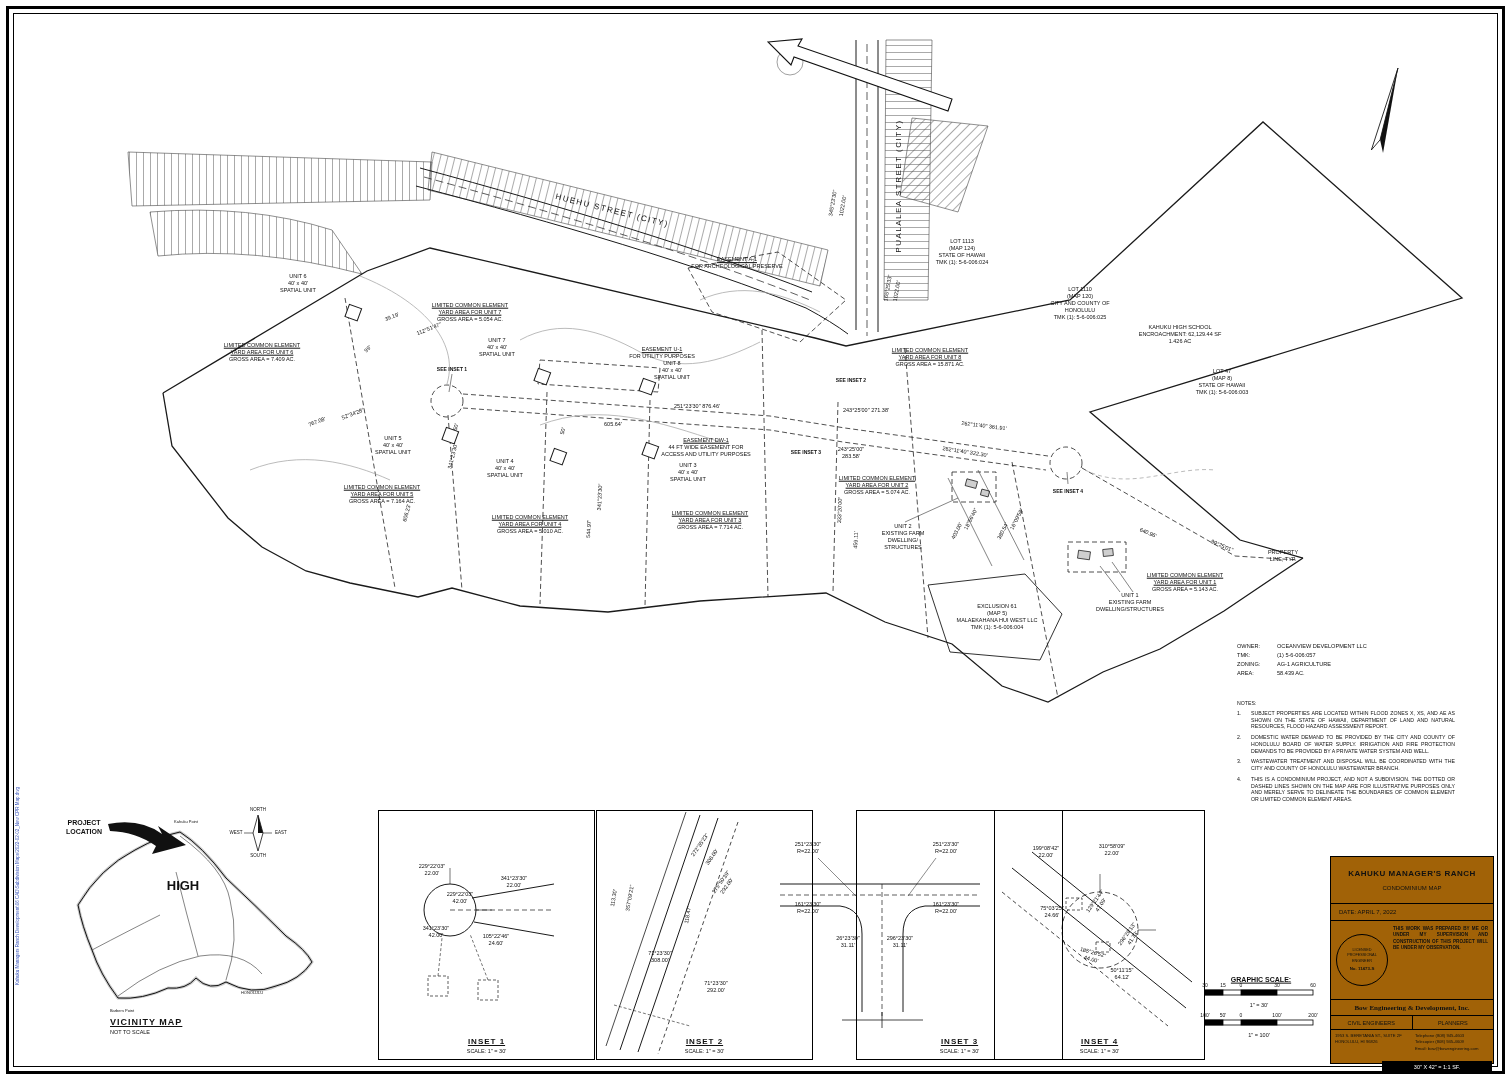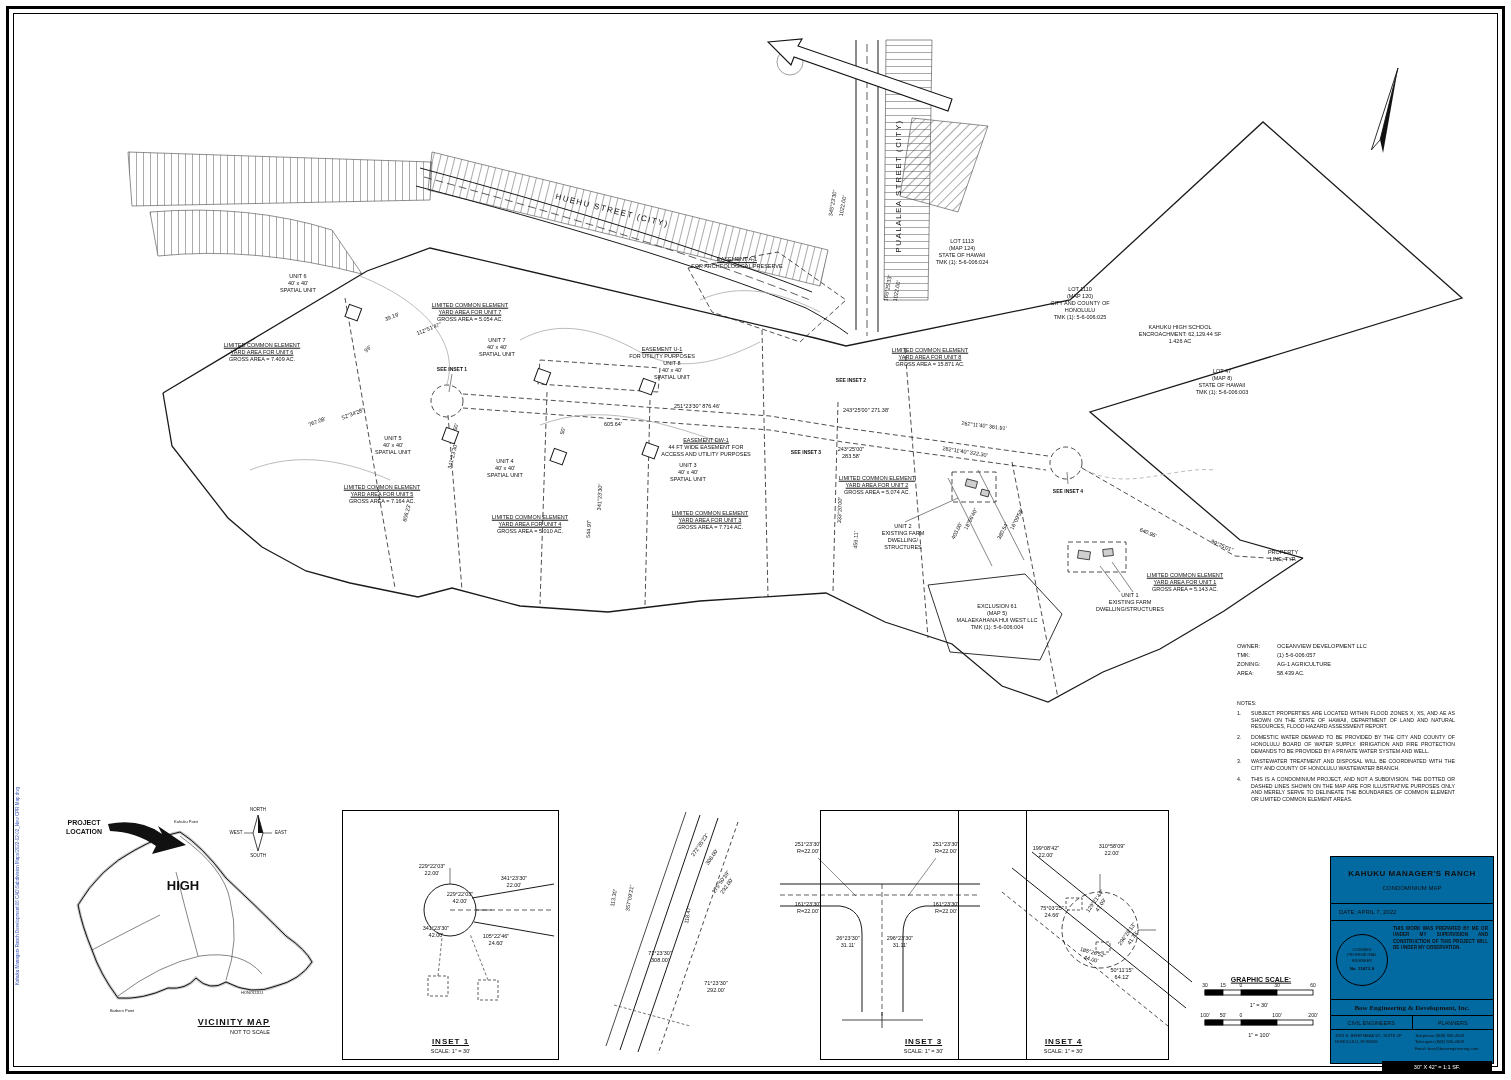--- a/index.html
+++ b/index.html
@@ -33,7 +33,7 @@
   .vic-title .t{font-size:9px;font-weight:bold;text-decoration:underline;letter-spacing:1px;}
   .vic-title .s{font-size:5.5px;margin-top:2px;}
   .tb{position:absolute;left:1330px;top:856px;width:162px;height:206px;border:1.5px solid #000;
-      z-index:4;background:#0369a1;display:flex;flex-direction:column;}
+      z-index:4;background:#a16207;display:flex;flex-direction:column;}
   .tb-name{height:46px;border-bottom:1px solid #000;display:flex;flex-direction:column;
            justify-content:center;gap:7px;text-align:center;}
   .tb-name .n1{font-size:8px;font-weight:bold;letter-spacing:.5px;}

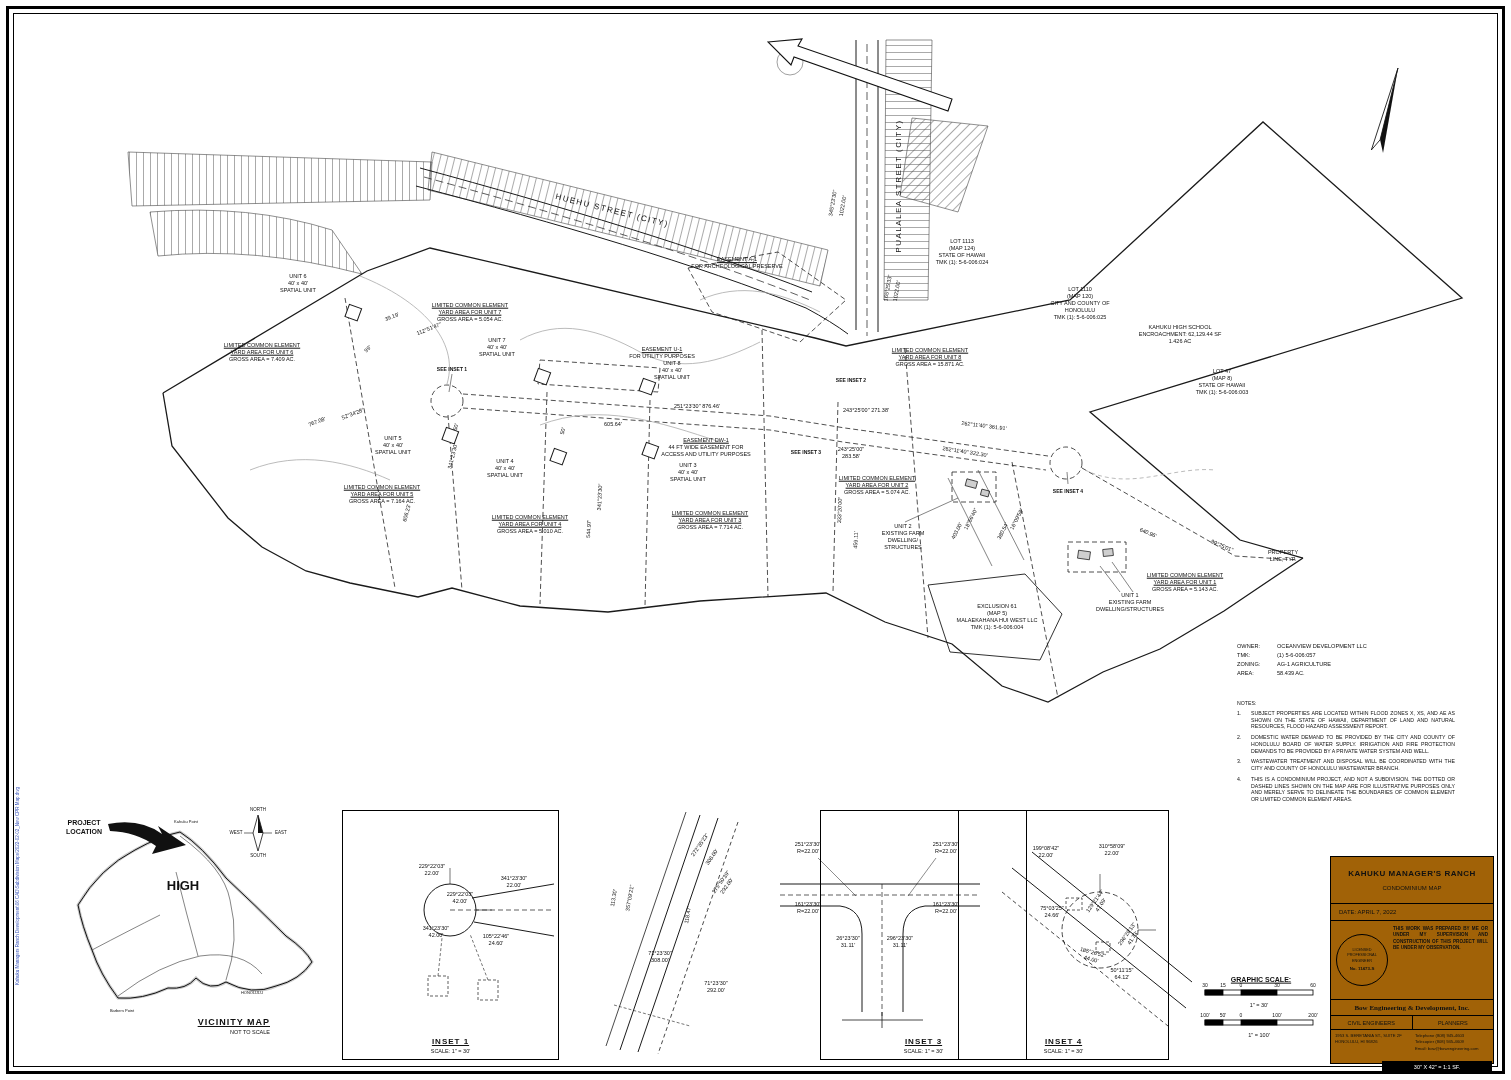--- a/index.html
+++ b/index.html
@@ -29,7 +29,7 @@
   .note{display:flex;margin-bottom:4px;}
   .note .n{width:14px;flex:none;}
   .note .t{text-align:justify;}
-  .vic-title{position:absolute;left:110px;top:1017px;width:160px;text-align:right;z-index:4;}
+  .vic-title{position:absolute;left:110px;top:1017px;width:160px;text-align:left;z-index:4;}
   .vic-title .t{font-size:9px;font-weight:bold;text-decoration:underline;letter-spacing:1px;}
   .vic-title .s{font-size:5.5px;margin-top:2px;}
   .tb{position:absolute;left:1330px;top:856px;width:162px;height:206px;border:1.5px solid #000;

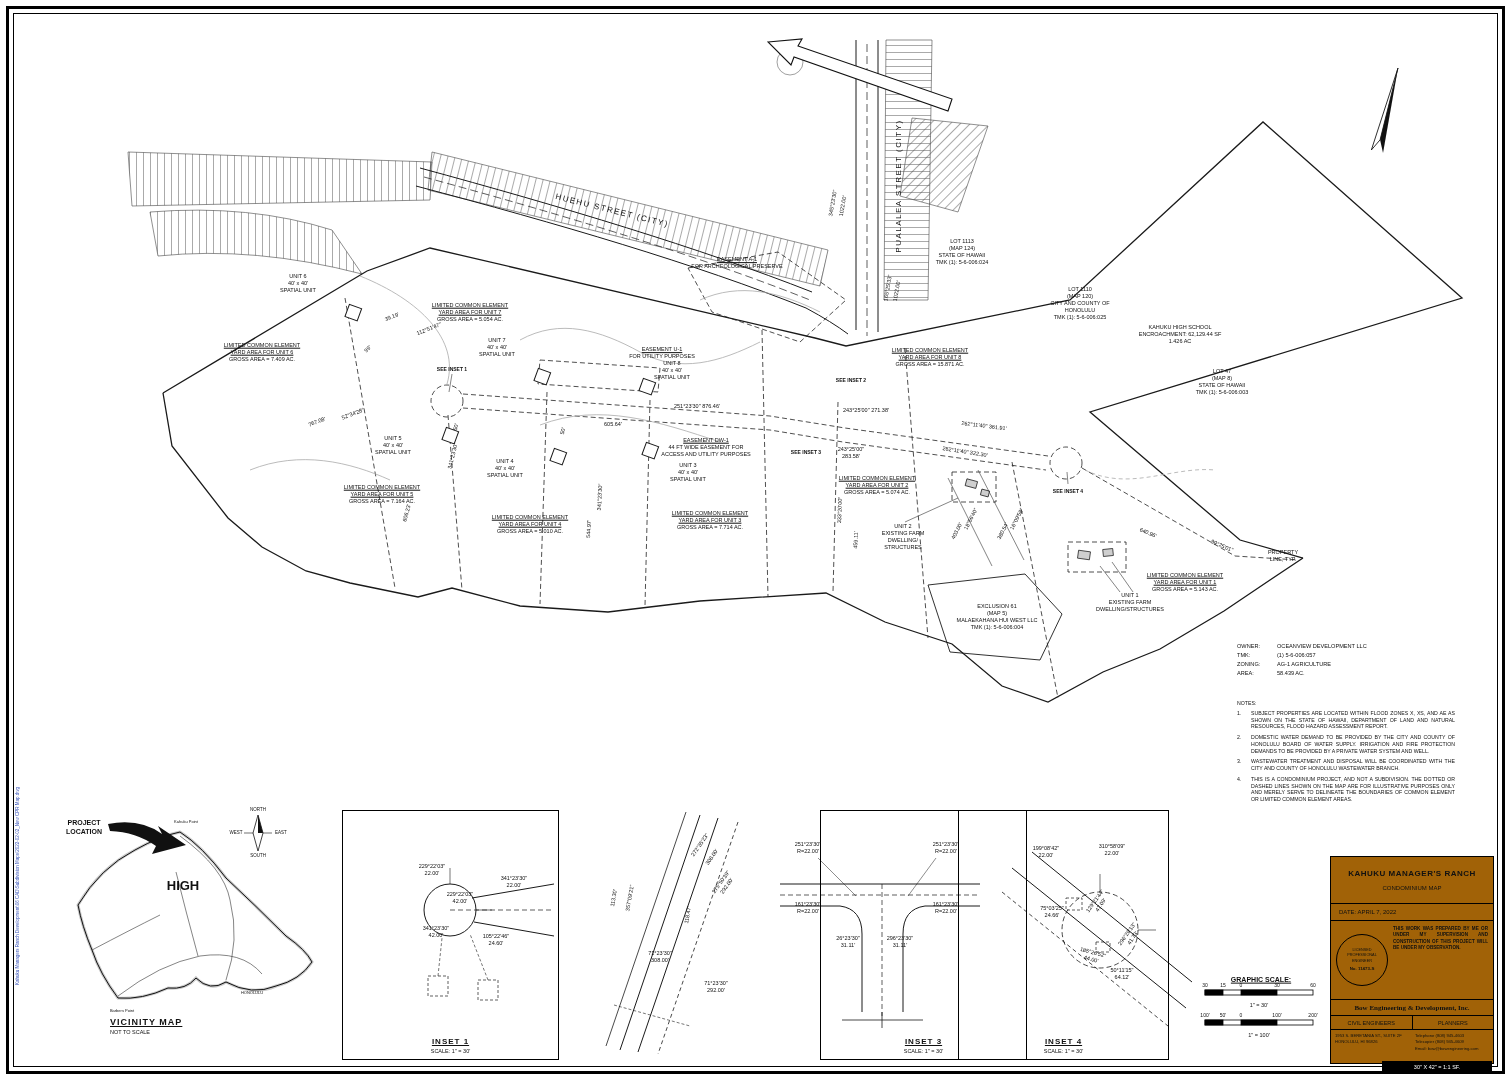--- a/index.html
+++ b/index.html
@@ -14,7 +14,7 @@
   .lbl.b{font-weight:bold;}
   .lbl.sp{letter-spacing:1.5px;}
   .u{text-decoration:underline;}
-  .inset-box{position:absolute;border:1px solid #000;z-index:3;background:transparent;}
+  .inset-box{position:absolute;border:1px solid #000;z-index:3;background:transparent;margin-left:36px;}
   .inset-caption{position:absolute;left:0;right:0;bottom:5px;text-align:center;}
   .ic-title{font-size:8px;font-weight:bold;text-decoration:underline;letter-spacing:1px;}
   .ic-scale{font-size:5.5px;margin-top:2px;}

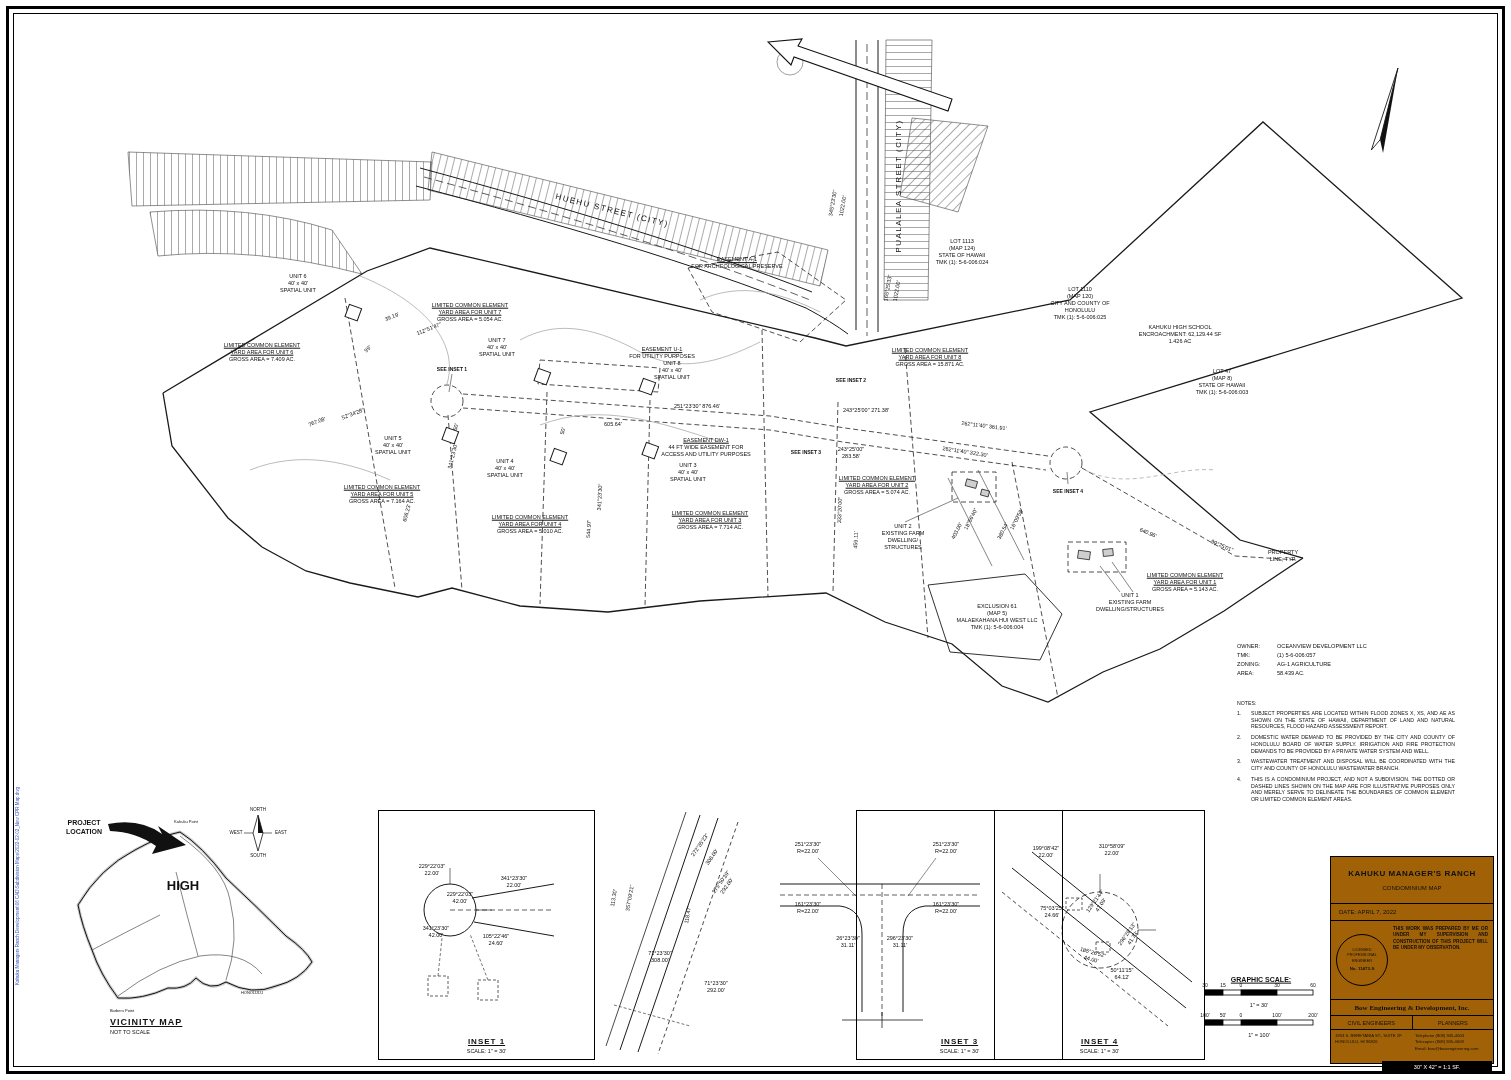--- a/index.html
+++ b/index.html
@@ -278,6 +278,12 @@
       <div class="ic-scale">SCALE:  1" = 30'</div>
     </div>
   </div>
+  <div class="inset-box" style="left:560px;top:810px;width:215px;height:248px">
+    <div class="inset-caption">
+      <div class="ic-title">INSET  2</div>
+      <div class="ic-scale">SCALE:  1" = 30'</div>
+    </div>
+  </div>
   <div class="inset-box" style="left:820px;top:810px;width:205px;height:248px">
     <div class="inset-caption">
       <div class="ic-title">INSET  3</div>

